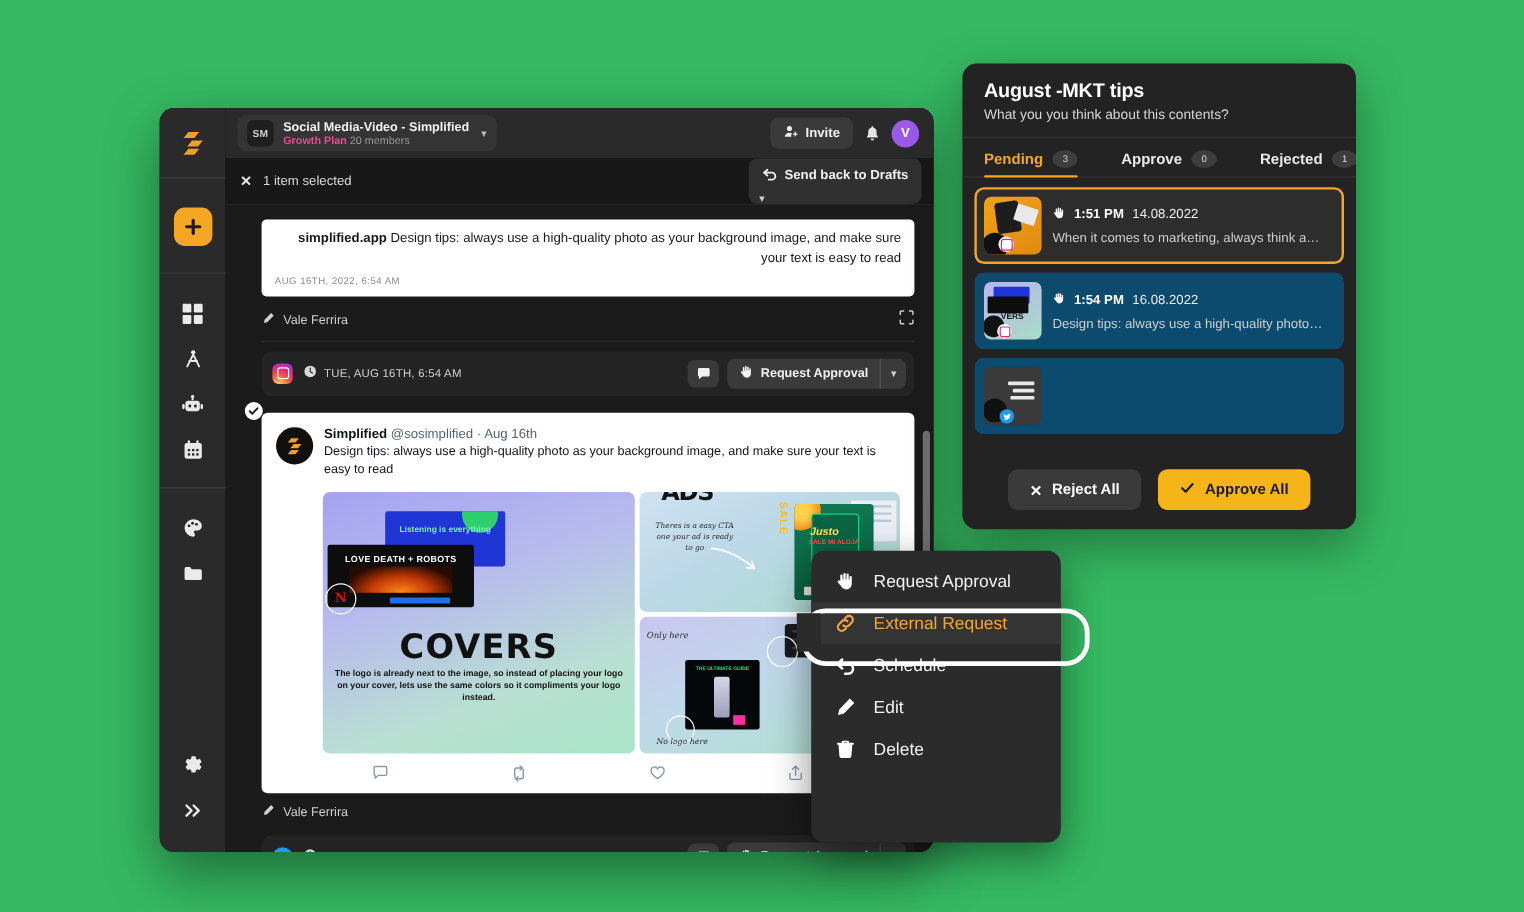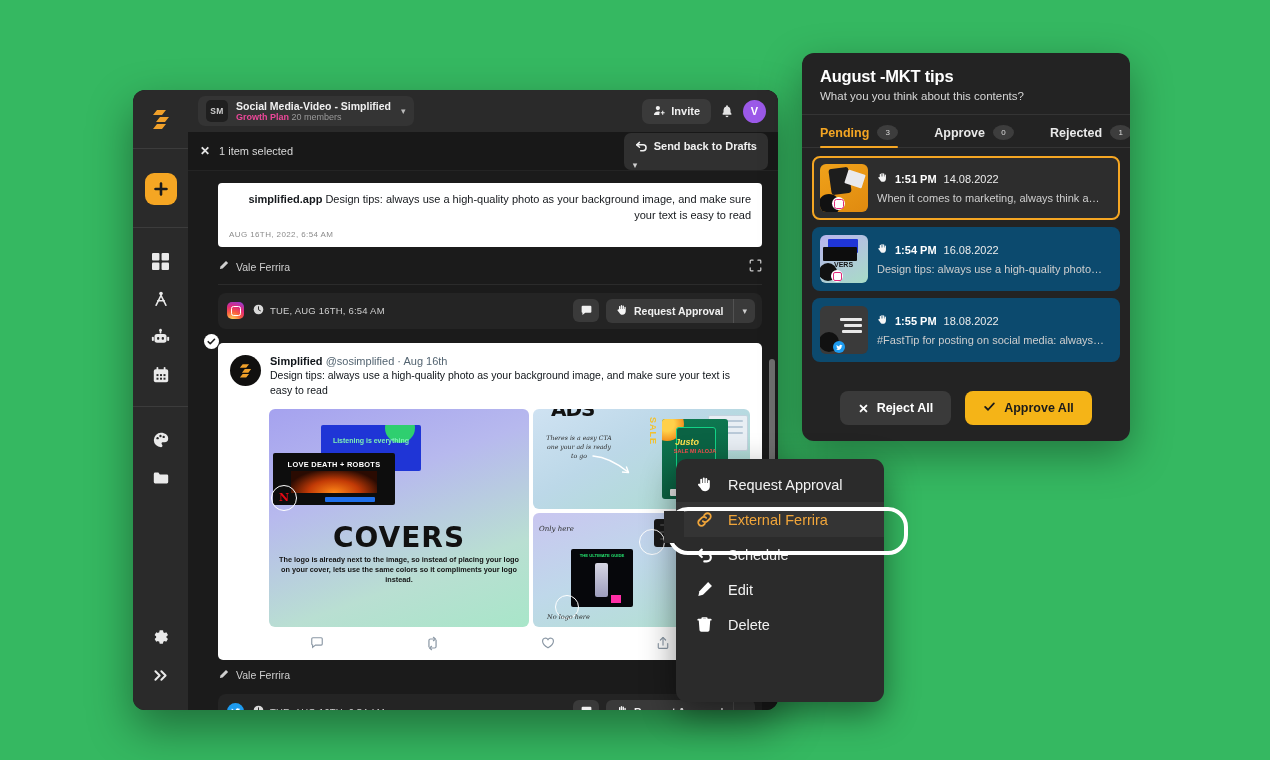--- a/index.html
+++ b/index.html
@@ -656,18 +656,6 @@
             </svg>
         </div>
       </div>
-      <div class="ap-txt">
-        <div class="ap-time">
-          <span>
-            <svg width="11" height="11" viewBox="0 0 16 16" fill="#f5f5f5">
-                <path d="M4 7V3.4a.9.9 0 111.8 0V6.6h.6V2.3a.9.9 0 111.8 0v4.3H8.8V2.8a.9.9 0 111.8 0v3.8h.6V4.6a.9.9 0 111.8 0v5.1c0 2.6-1.8 4.6-4.3 4.6-2.2 0-3.5-1.1-4.3-2.8L2 8.6c-.3-.6 0-1.2.6-1.4.5-.2 1 0 1.3.5z"></path>
-              </svg>
-          </span>
-          <span>1:55 PM</span>
-          <span class="d">18.08.2022</span>
-        </div>
-        <div class="ap-desc">#FastTip for posting on social media: always…</div>
-      </div>
     </div>
   </div>
 

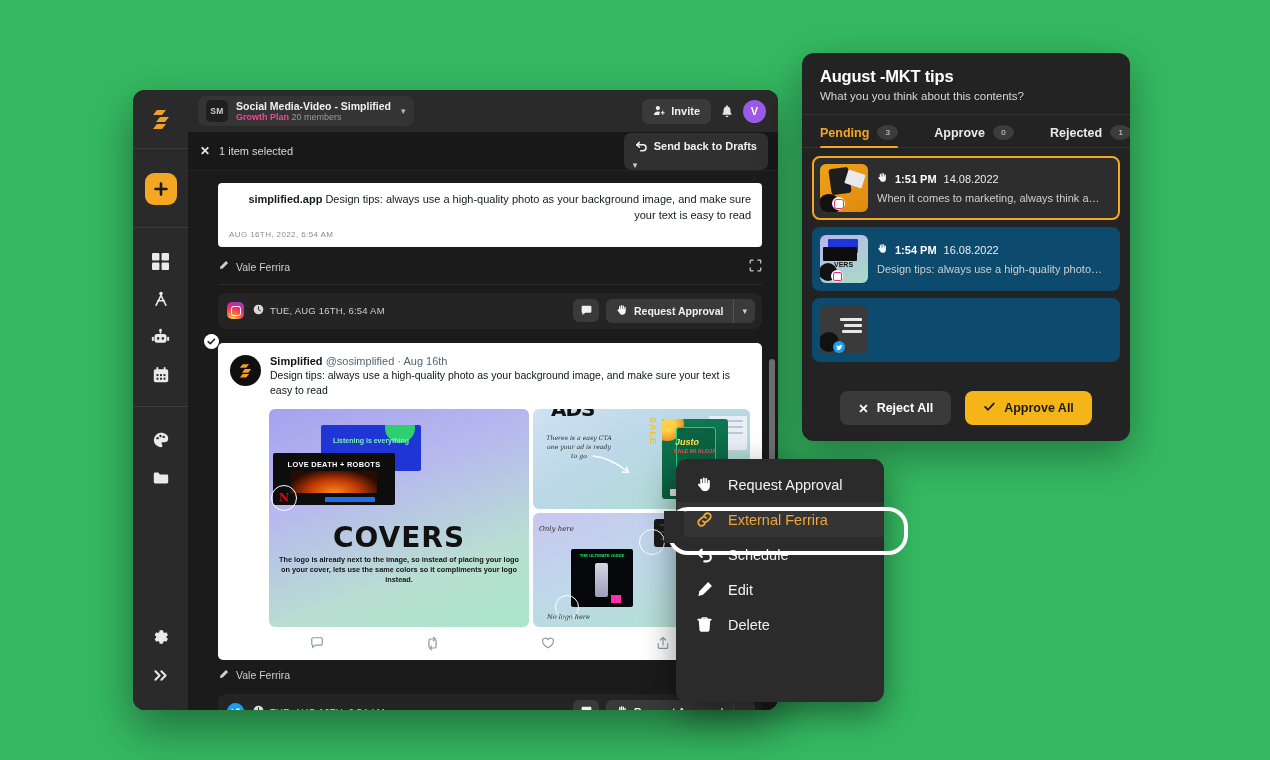--- a/index.html
+++ b/index.html
@@ -691,7 +691,7 @@
           <path d="M9.6 6.4a3 3 0 00-4.3 0L3 8.7a3 3 0 104.3 4.3l1.1-1.1"></path>
         </svg>
     </span>
-    <span class="lbl">External Ferrira</span>
+    <span class="lbl">External Request</span>
   </div>
   <div class="cm-item">
     <span class="cm-ico">

